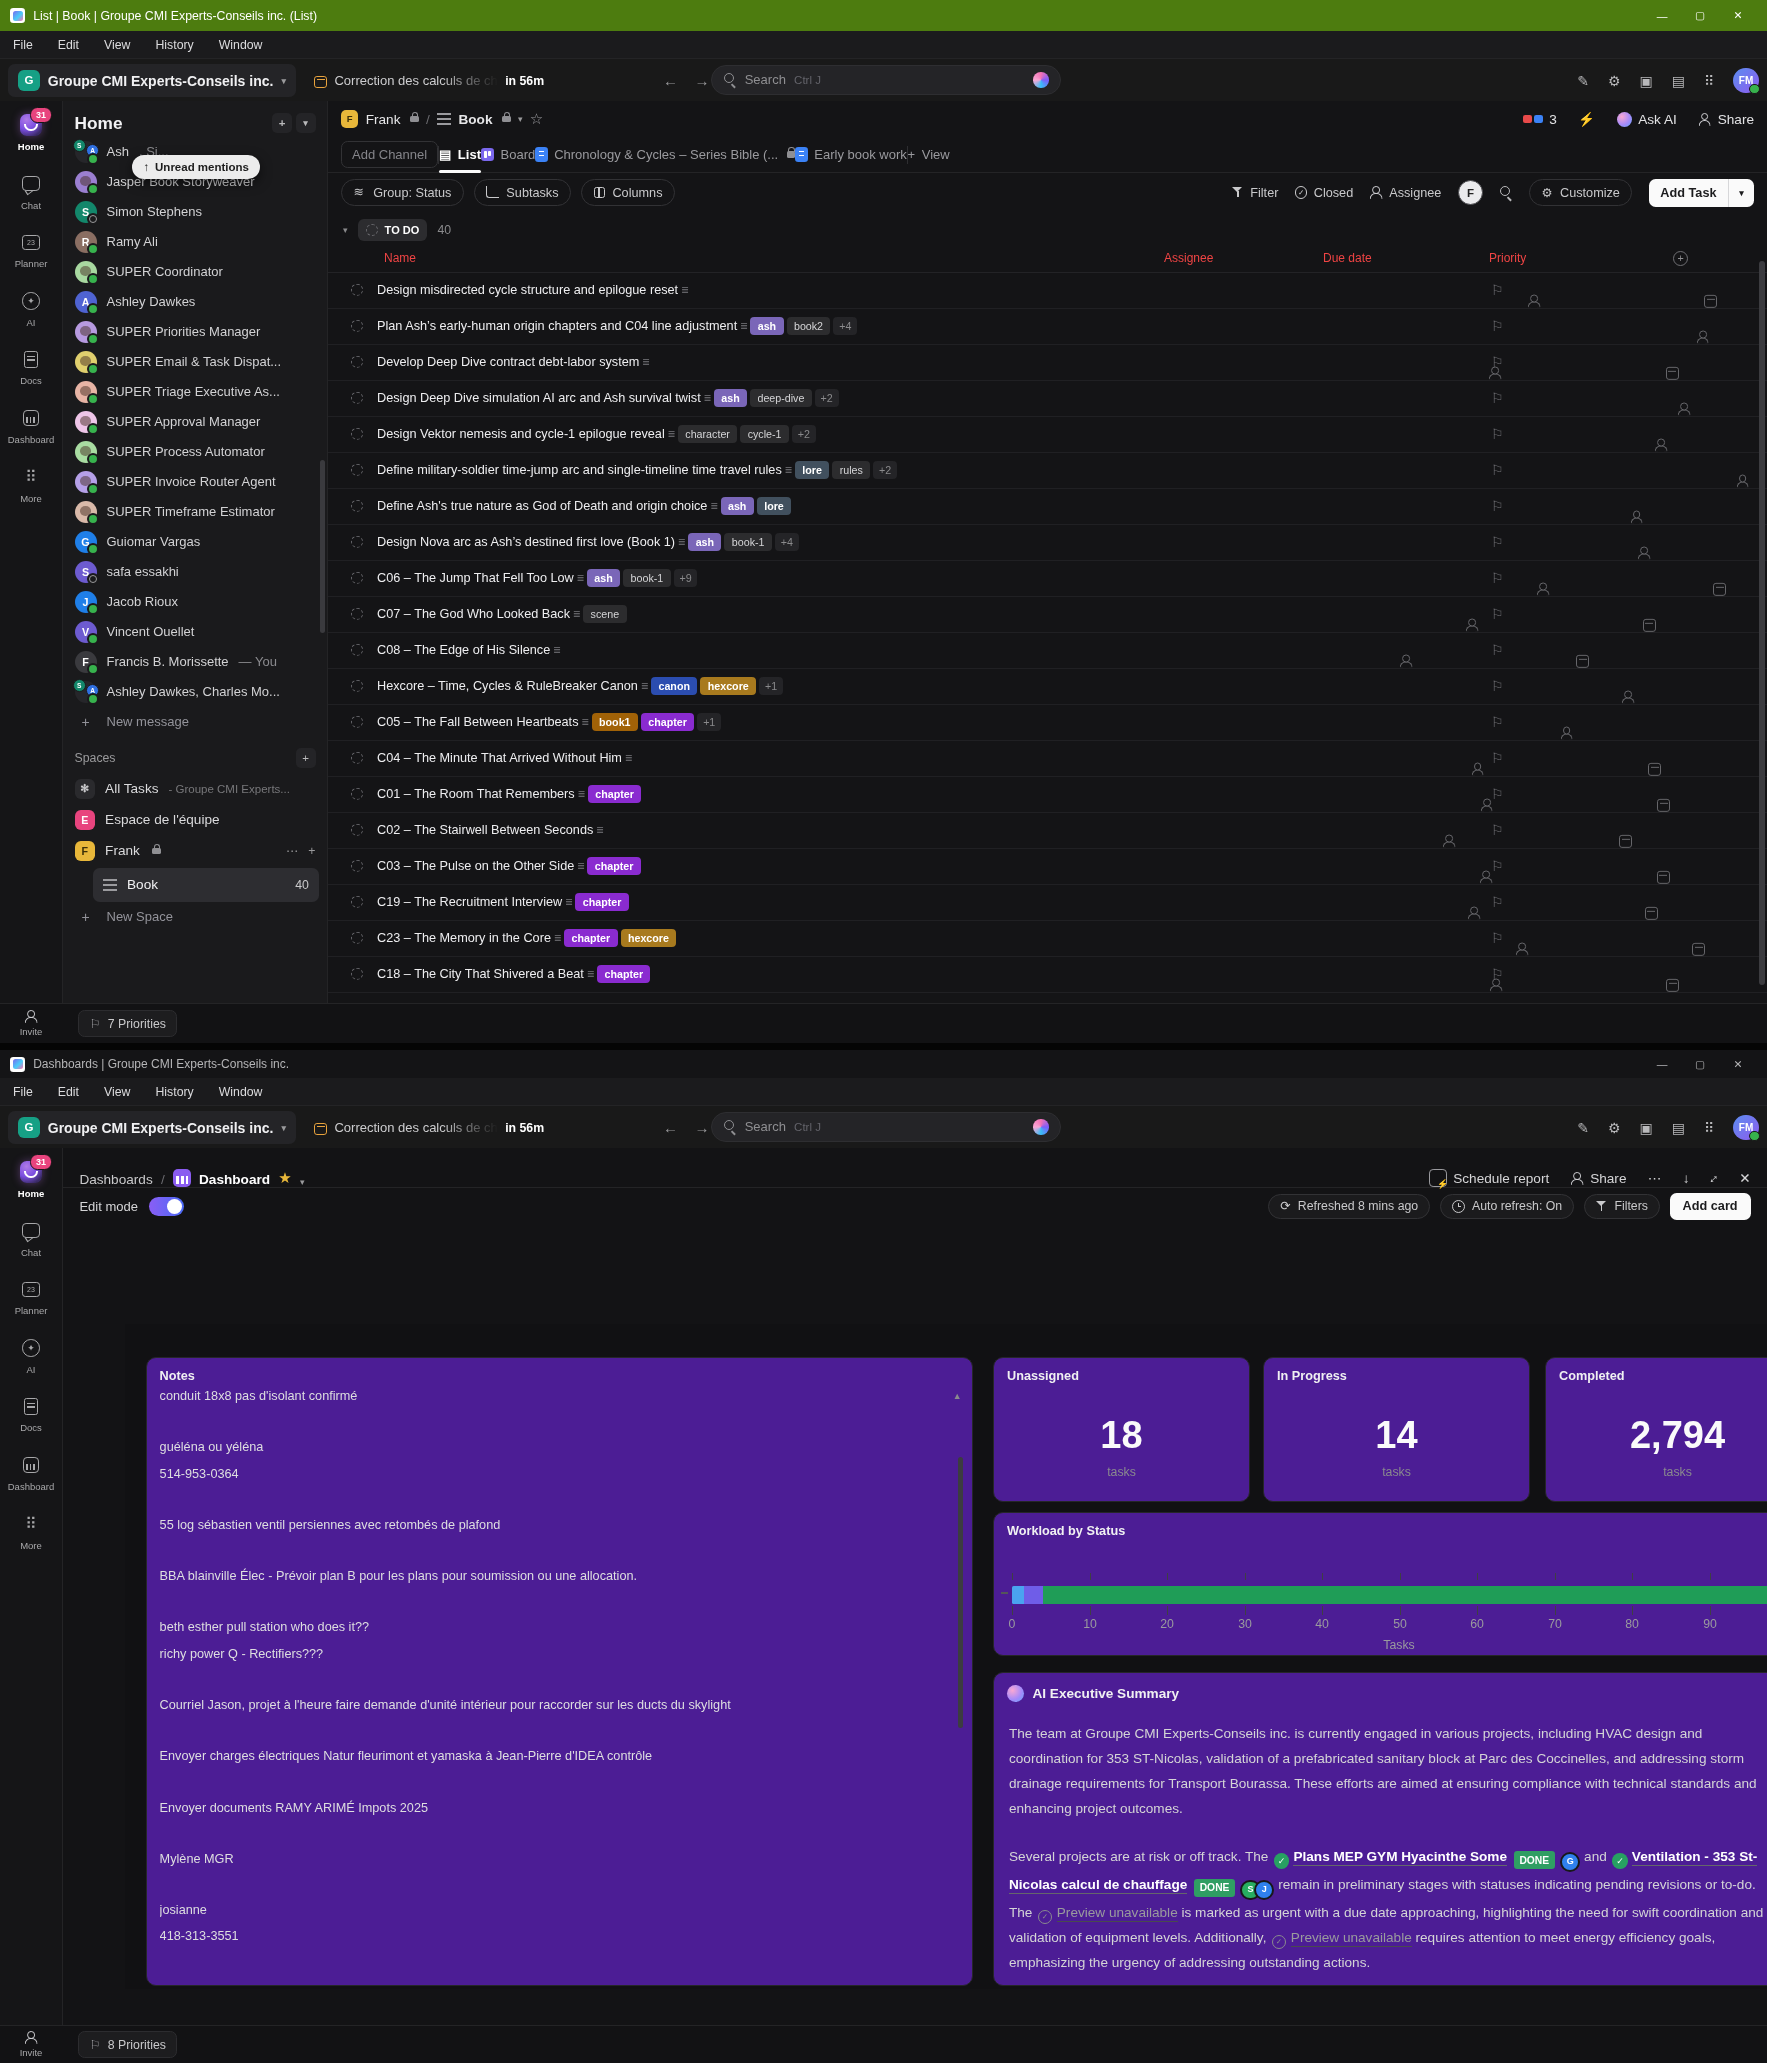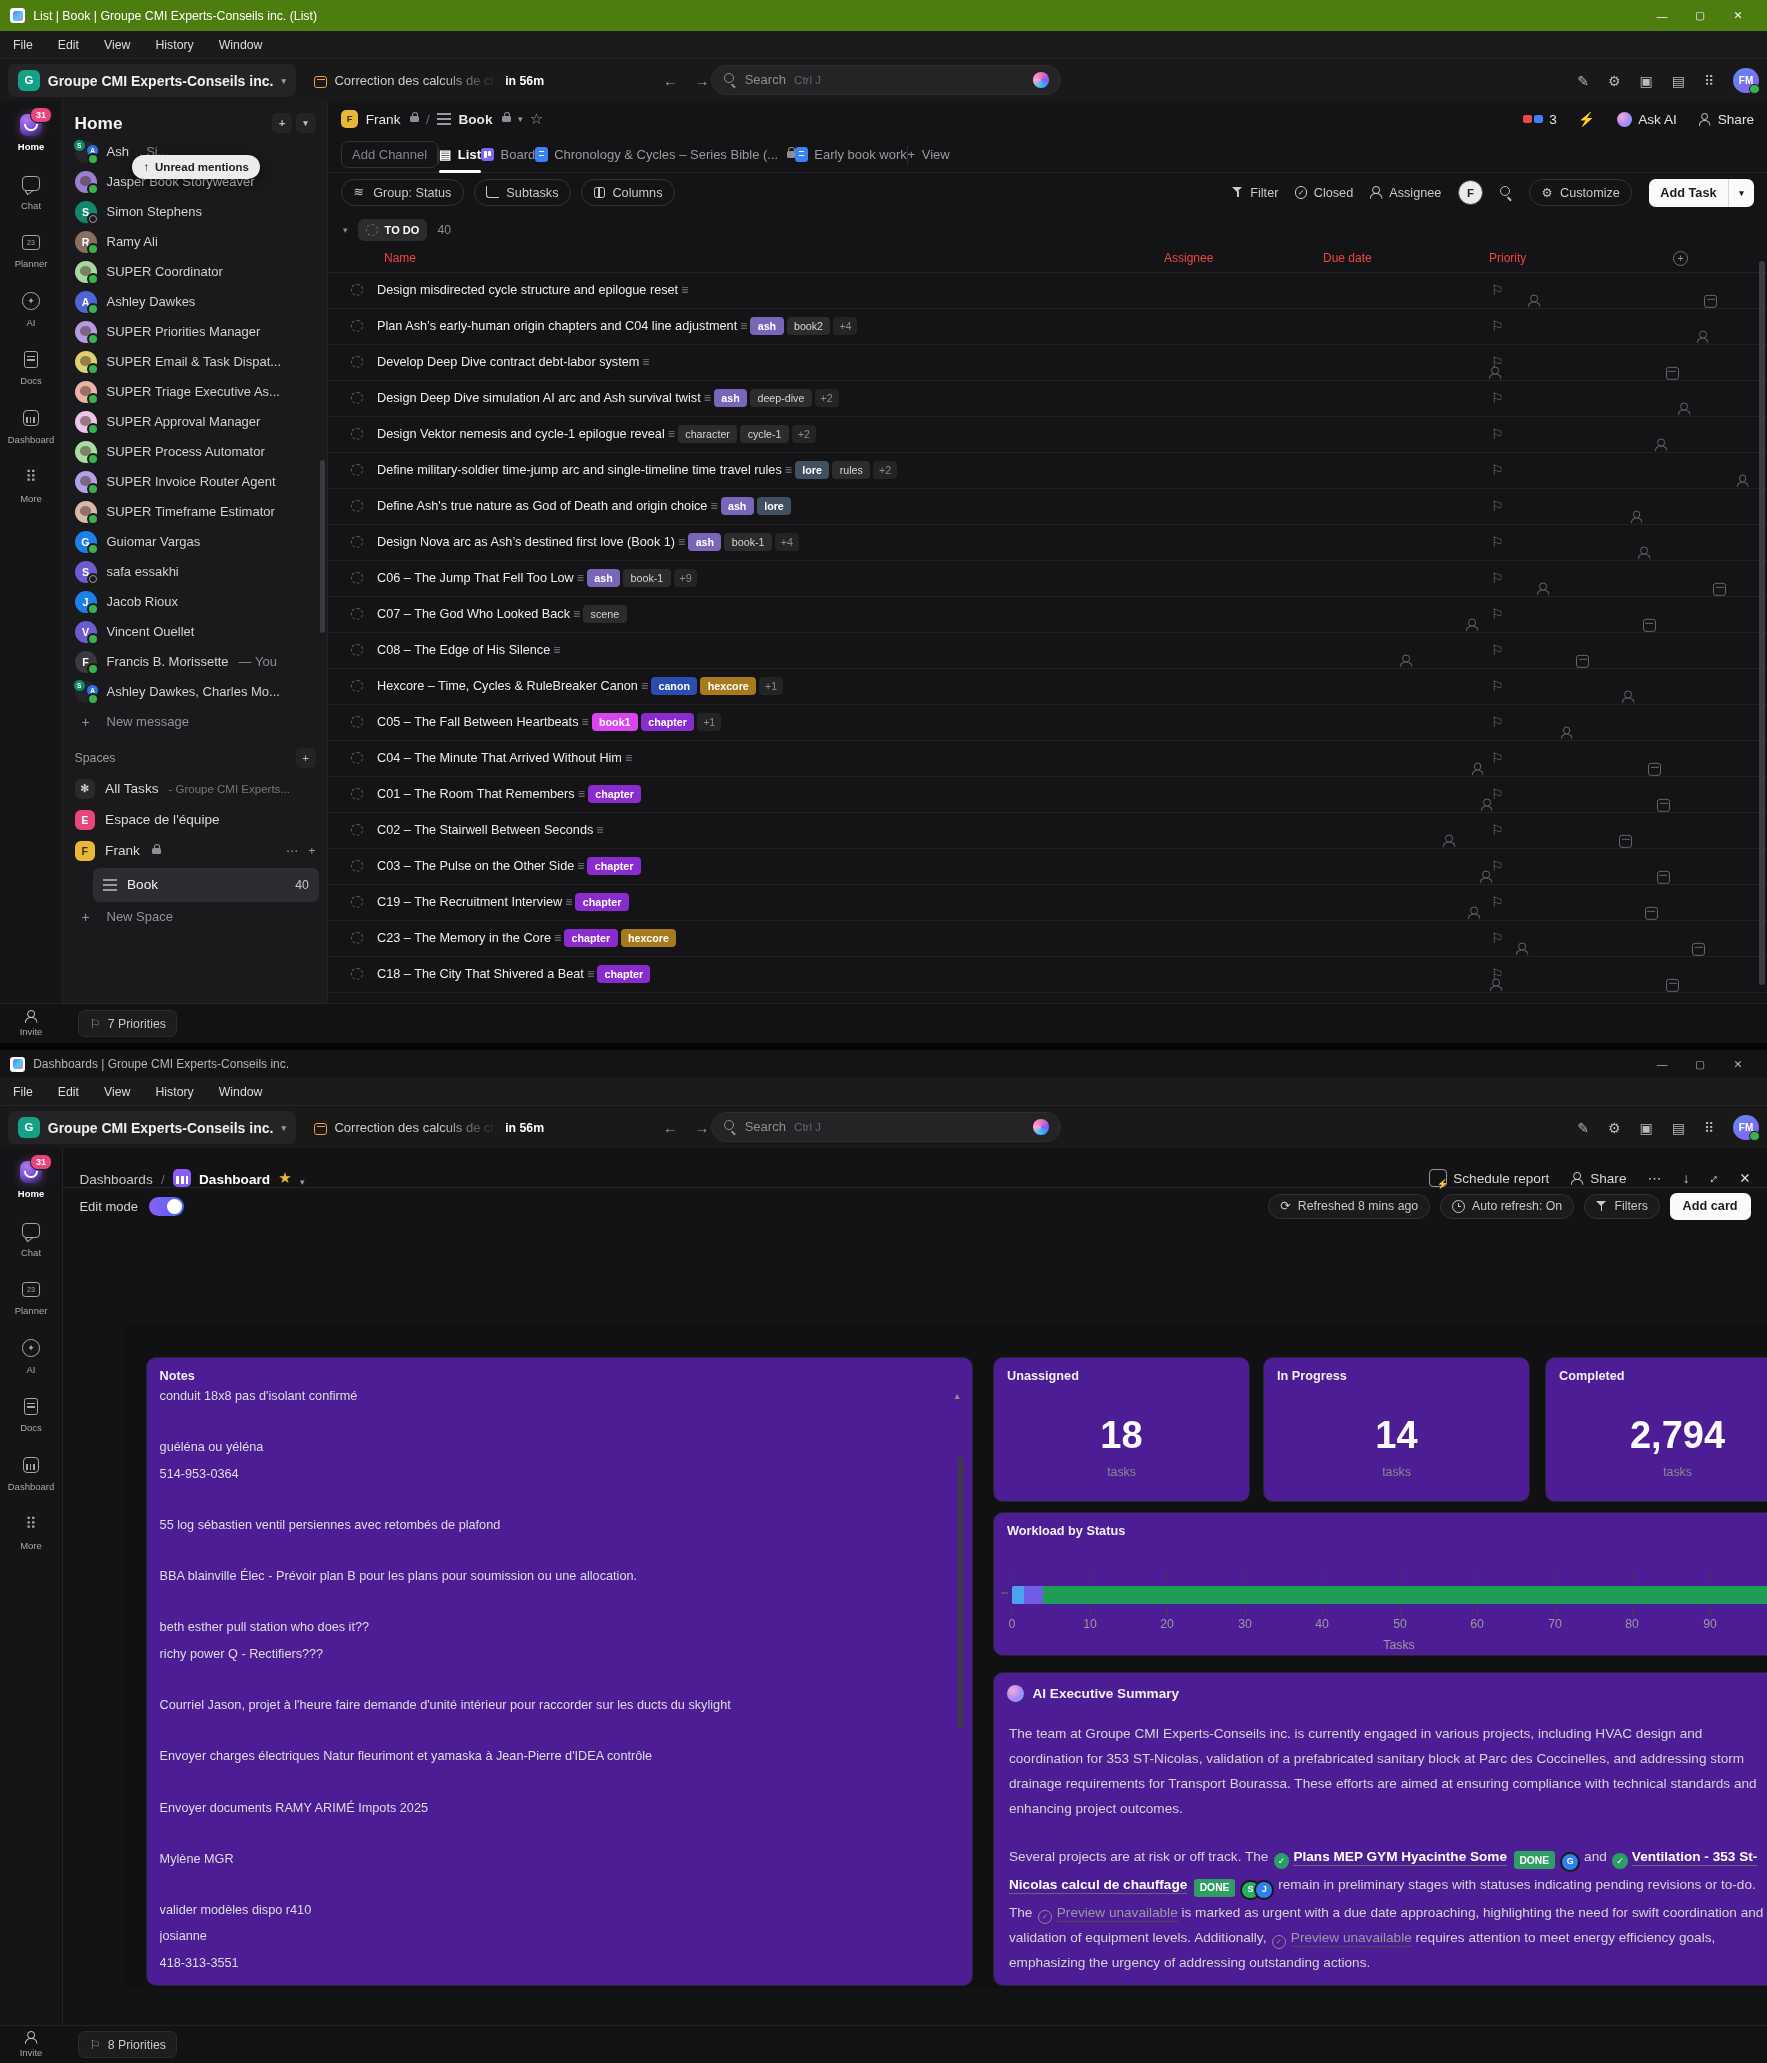--- a/index.html
+++ b/index.html
@@ -775,7 +775,7 @@
               <span class="i-status row-status"></span>
               <span class="tname">C05 – The Fall Between Heartbeats</span>
               <span class="g g-desc"></span>
-              <span class="tag" style="background: #d946ef;">book1</span>
+              <span class="tag" style="background: #a16207;">book1</span>
               <span class="tag" style="background: rgb(138, 43, 208);">chapter</span>
               <span class="more">+1</span>
               <span class="i-person rowicon pos-assignee"></span>

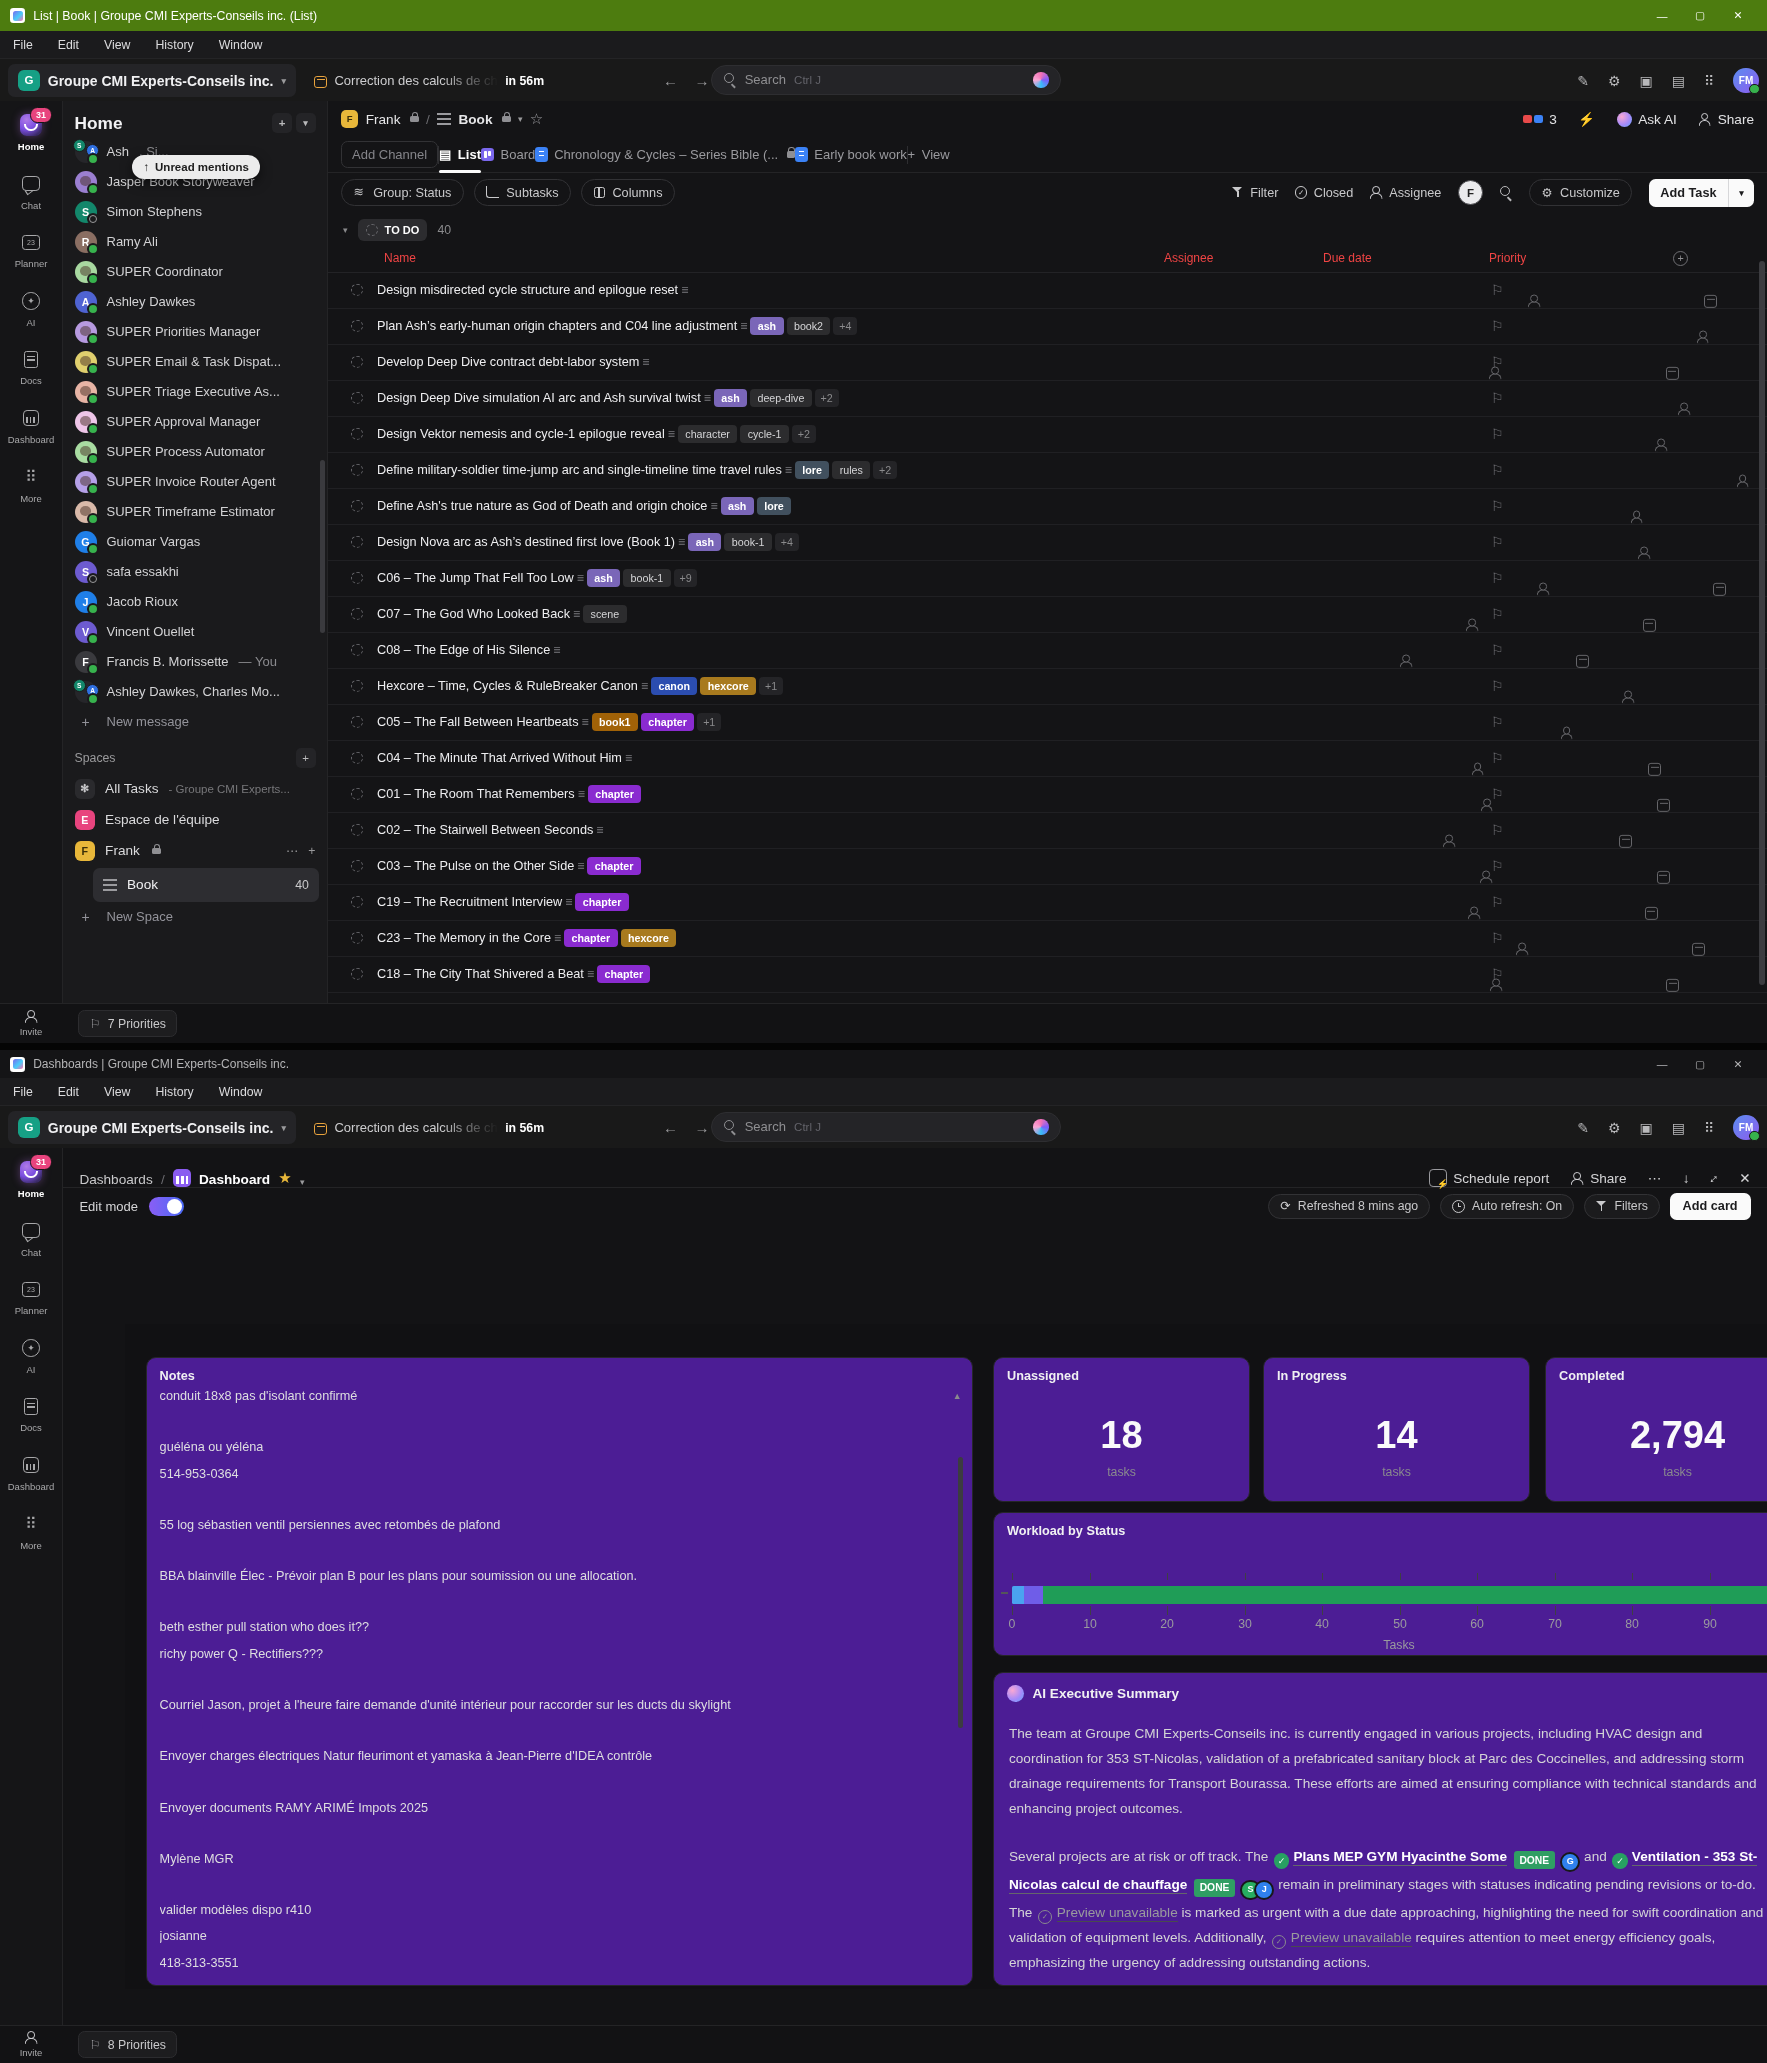--- a/index.html
+++ b/index.html
@@ -1009,7 +1009,6 @@
                 <div class="note-line blank"></div>
                 <div class="note-line">Mylène MGR</div>
                 <div class="note-line blank"></div>
-                <div class="note-line">valider modèles dispo r410</div>
                 <div class="note-line">josianne</div>
                 <div class="note-line">418-313-3551</div>
                 <div class="note-line blank"></div>

